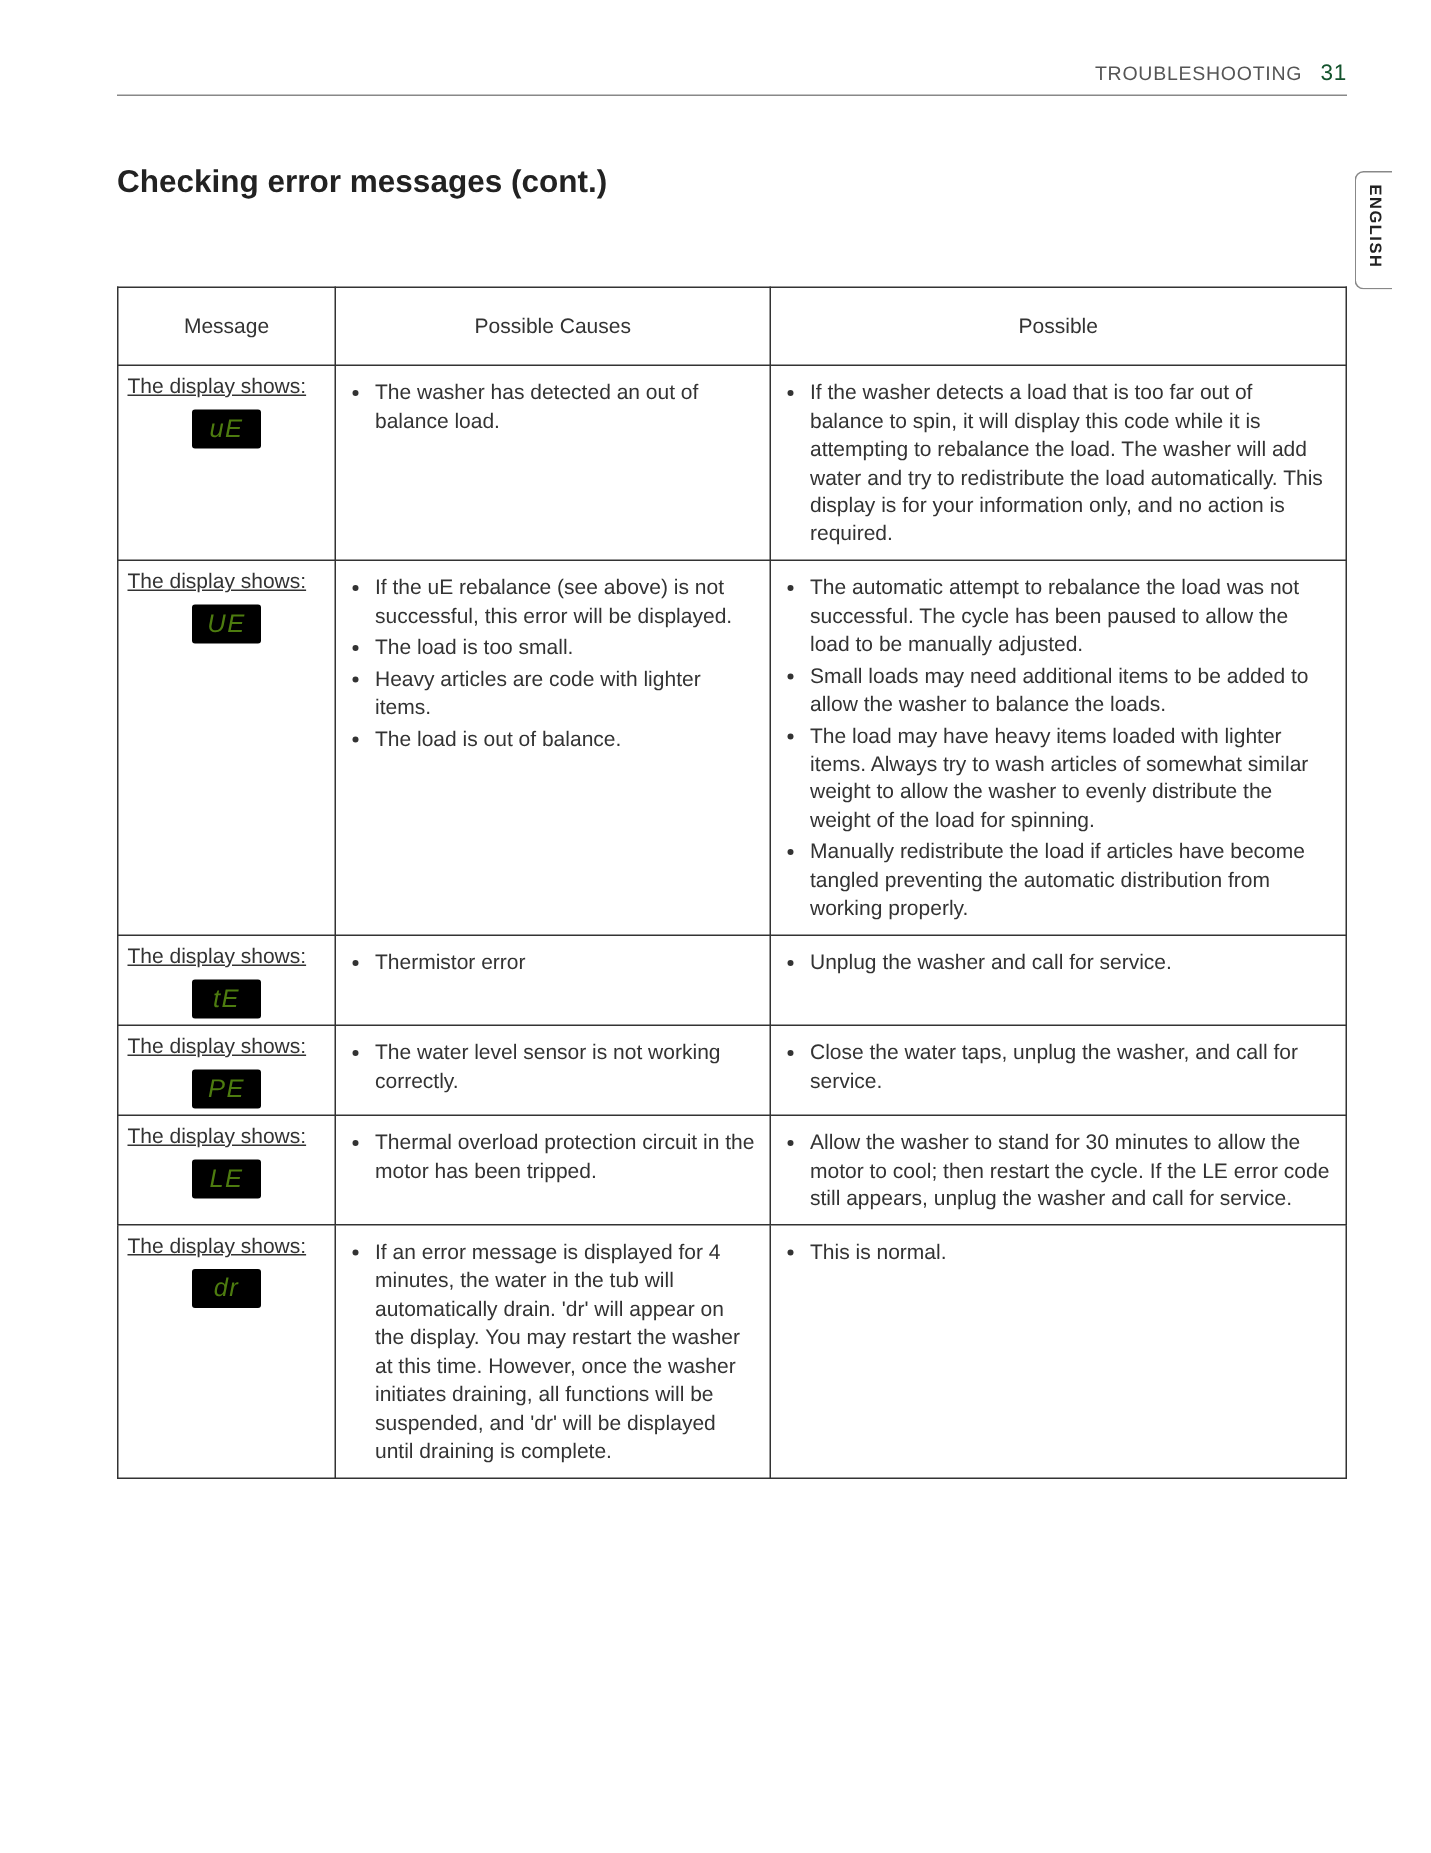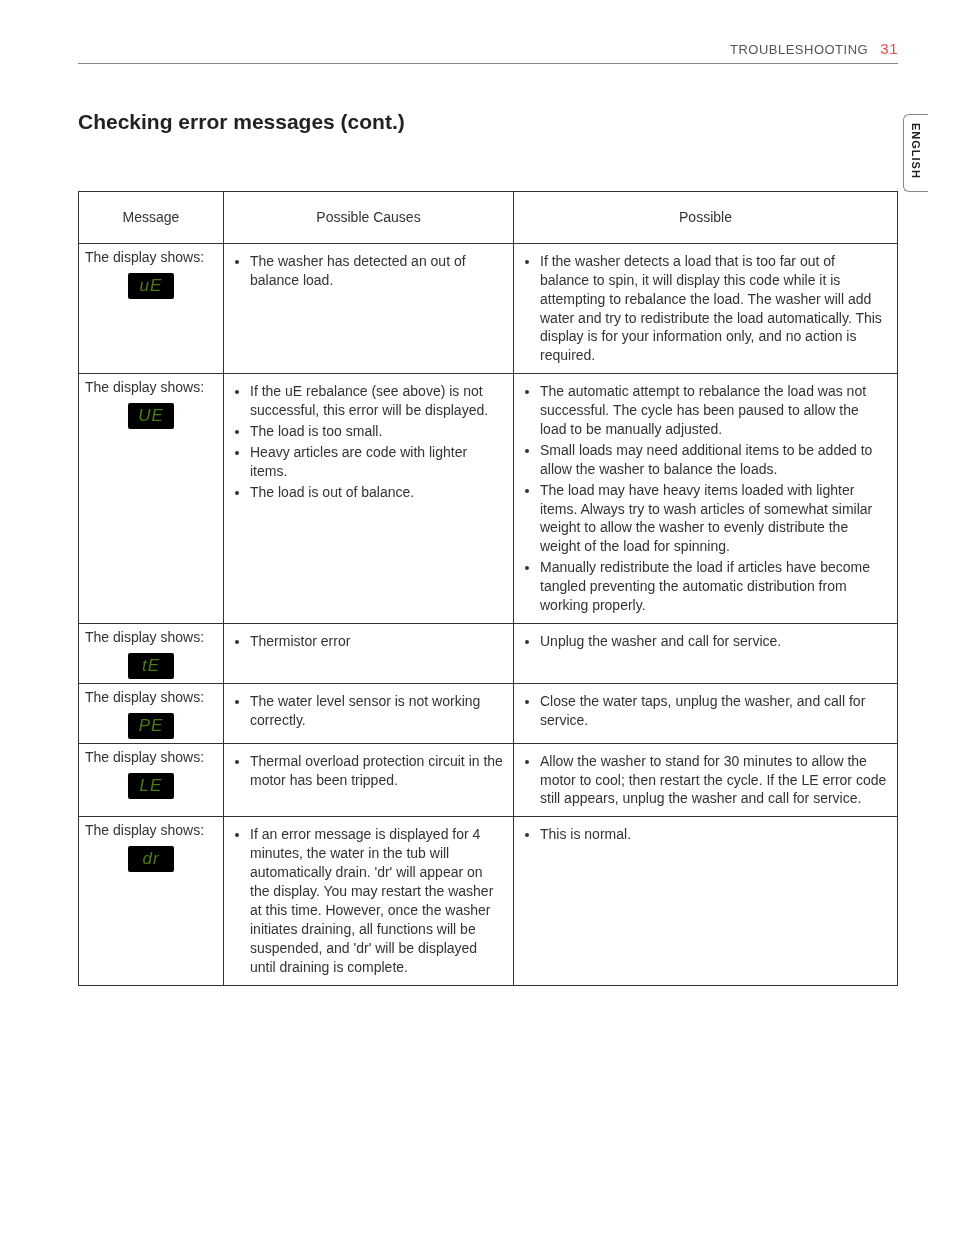--- a/index.html
+++ b/index.html
@@ -32,7 +32,7 @@
     margin-left: 38px;
   }
   .running-header .page-num {
-    color: #ef4444;
+    color: #14532d;
     font-size: 15px;
   }
   h1.title {

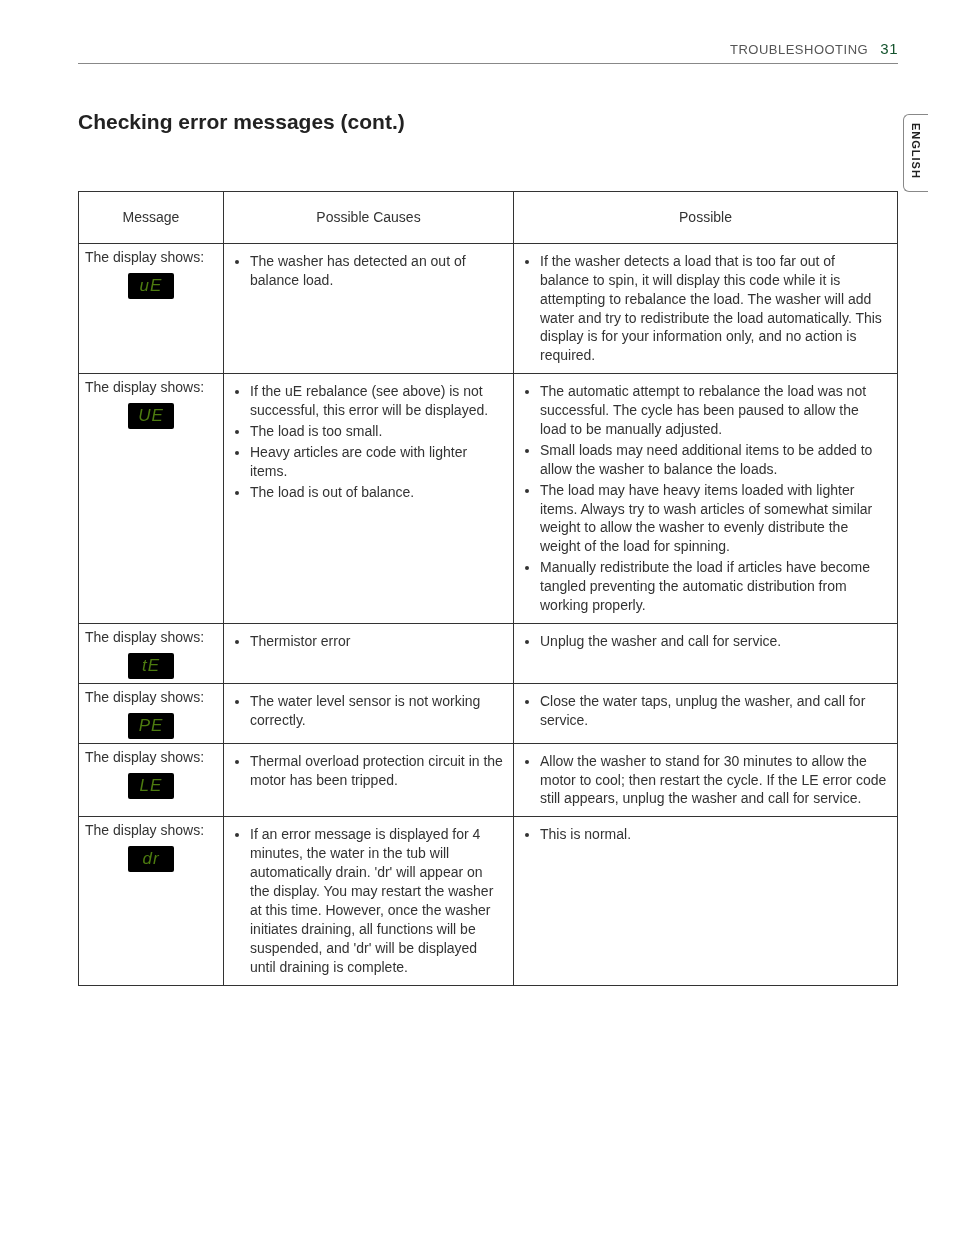--- a/index.html
+++ b/index.html
@@ -86,6 +86,7 @@
   col.c-sol { }
   .msg-cell .intro {
     margin-bottom: 6px;
+    text-decoration: underline;
   }
   .code-box {
     display: block;

